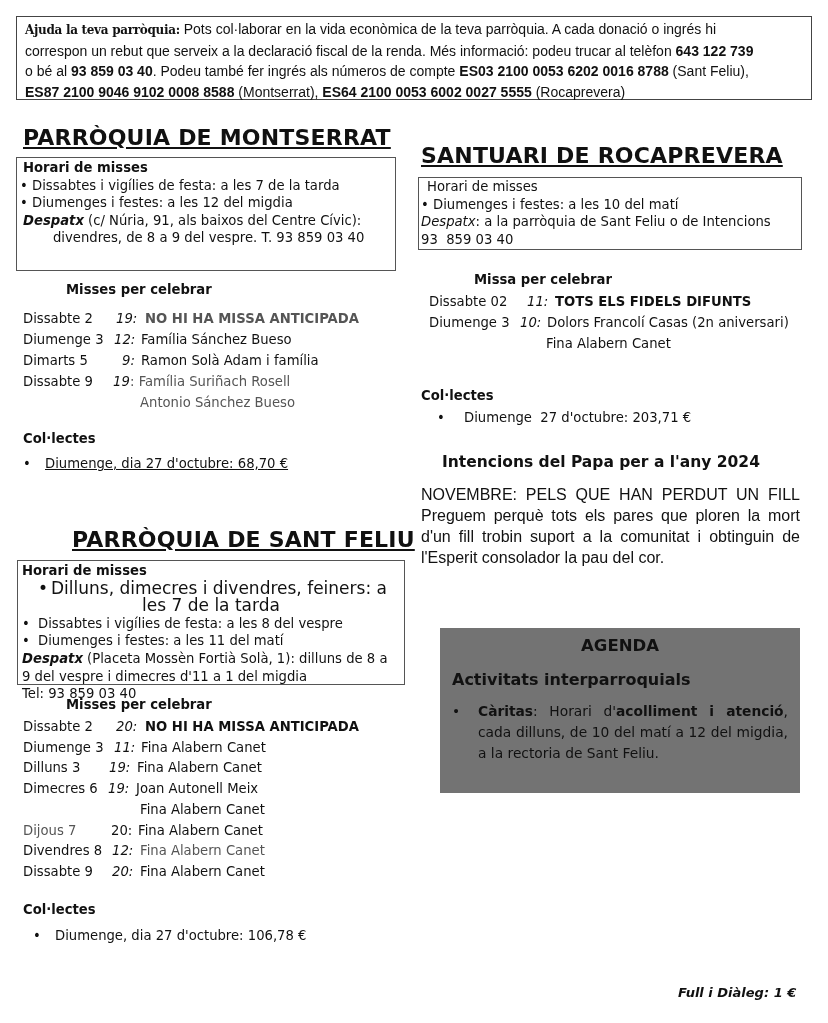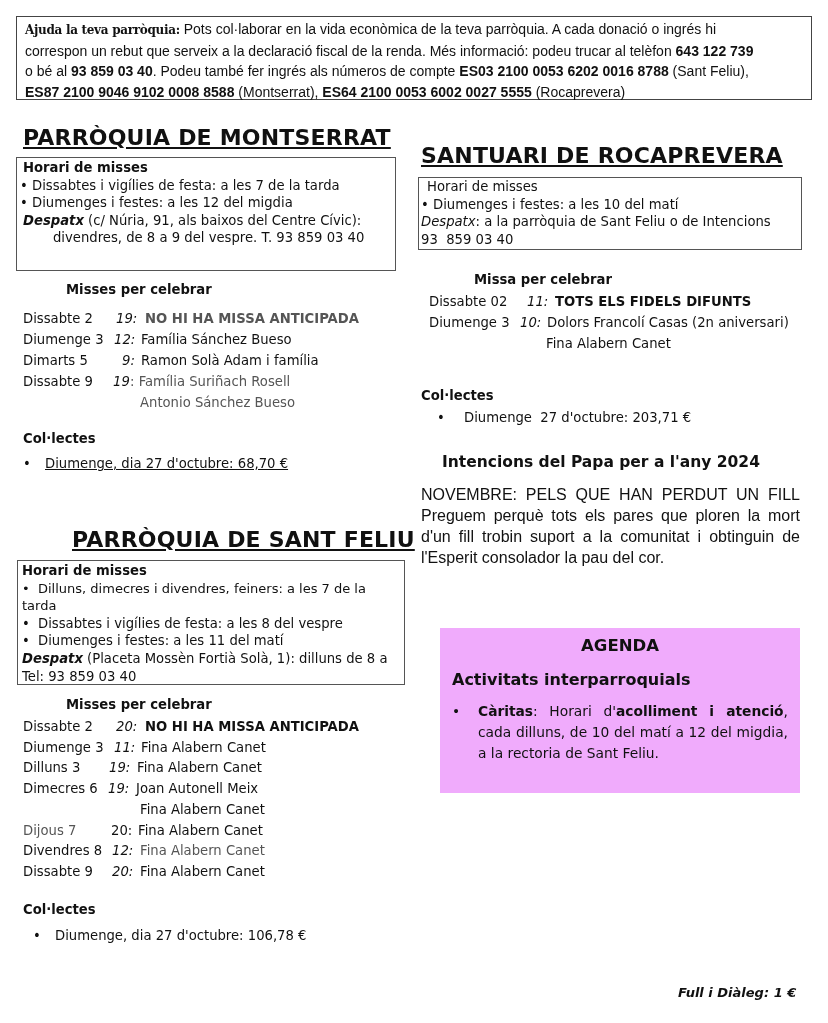--- a/index.html
+++ b/index.html
@@ -91,7 +91,7 @@
 <div class="abs sec-title" style="left:72px; top:527px;">PARRÒQUIA DE SANT FELIU</div>
 <div class="abs box" style="left:17px; top:560px; width:388px; height:125px; padding:1px 4px;">
   <div class="h">Horari de misses</div>
-  <div style="font-size:13px;"><span class="bullet" style="width:16px;">•</span><span>Dilluns, dimecres i divendres, feiners: a les 7 de la tarda</span></div>
+  <div style="font-size:17px;text-align:center;"><span class="bullet" style="width:16px;">•</span><span>Dilluns, dimecres i divendres, feiners: a les 7 de la tarda</span></div>
   <div><span class="bullet" style="width:16px;">•</span><span>Dissabtes i vigílies de festa: a les 8 del vespre</span></div>
   <div><span class="bullet" style="width:16px;">•</span><span>Diumenges i festes: a les 11 del matí</span></div>
   <div><b><i>Despatx</i></b><span> (Placeta Mossèn Fortià Solà, 1): dilluns de 8 a</span></div>

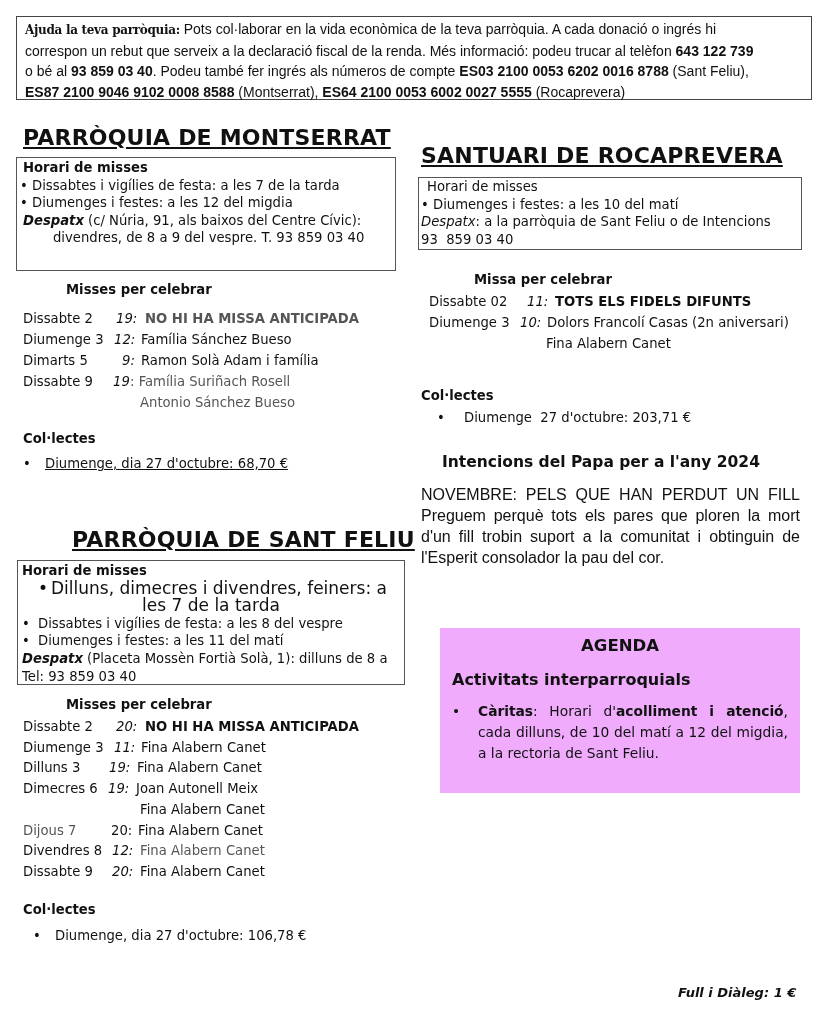--- a/index.html
+++ b/index.html
@@ -32,7 +32,7 @@
   #papa-title { font-weight:bold; font-size:15.5px; white-space:nowrap; }
   #papa-body { font-family:"Liberation Sans", sans-serif; font-size:16px; line-height:21px; text-align:justify; }
 
-  #agenda { left:440px; top:628px; width:360px; height:165px; background:#f0abfc; }
+  #agenda { left:440px; top:628px; width:360px; height:165px; background:#737373; }
   #agenda-title { font-weight:bold; font-size:16.5px; text-align:center; }
   #agenda-sub { font-weight:bold; font-size:16px;text-align:center; }
   #agenda-item { font-size:13.8px; line-height:21px; text-align:justify; }

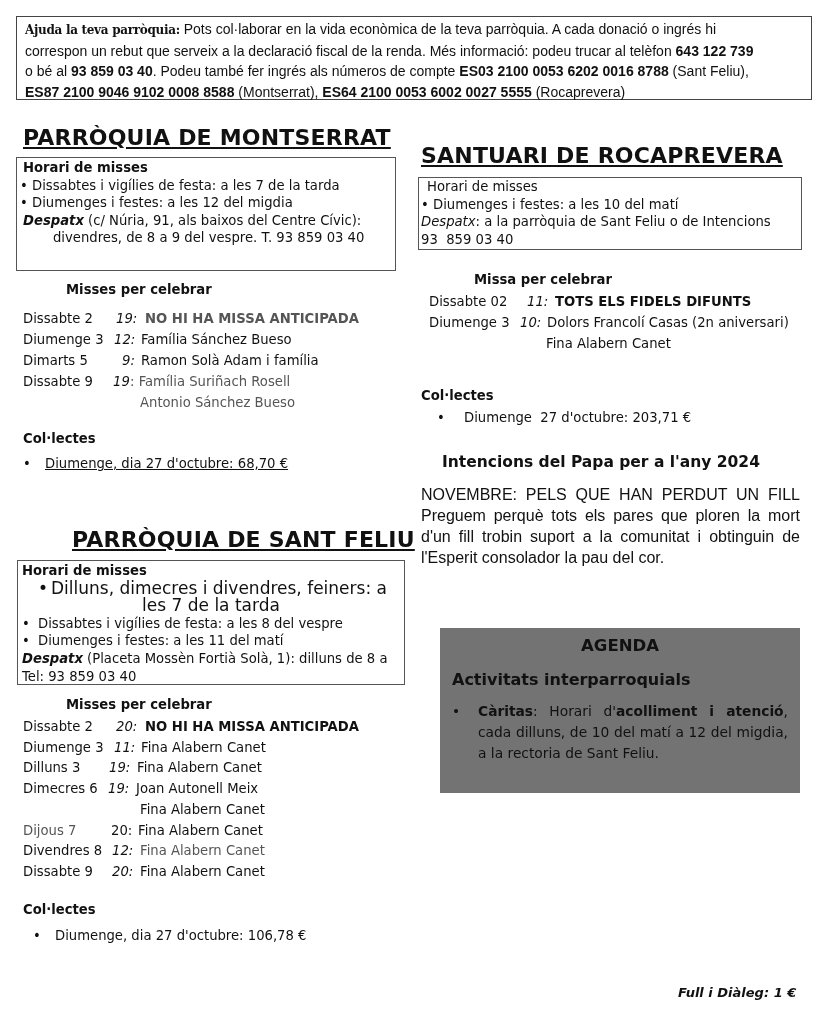--- a/index.html
+++ b/index.html
@@ -95,6 +95,7 @@
   <div><span class="bullet" style="width:16px;">•</span><span>Dissabtes i vigílies de festa: a les 8 del vespre</span></div>
   <div><span class="bullet" style="width:16px;">•</span><span>Diumenges i festes: a les 11 del matí</span></div>
   <div><b><i>Despatx</i></b><span> (Placeta Mossèn Fortià Solà, 1): dilluns de 8 a</span></div>
+  <div>9 del vespre i dimecres d'11 a 1 del migdia</div>
   <div>Tel: 93 859 03 40</div>
 </div>
 

